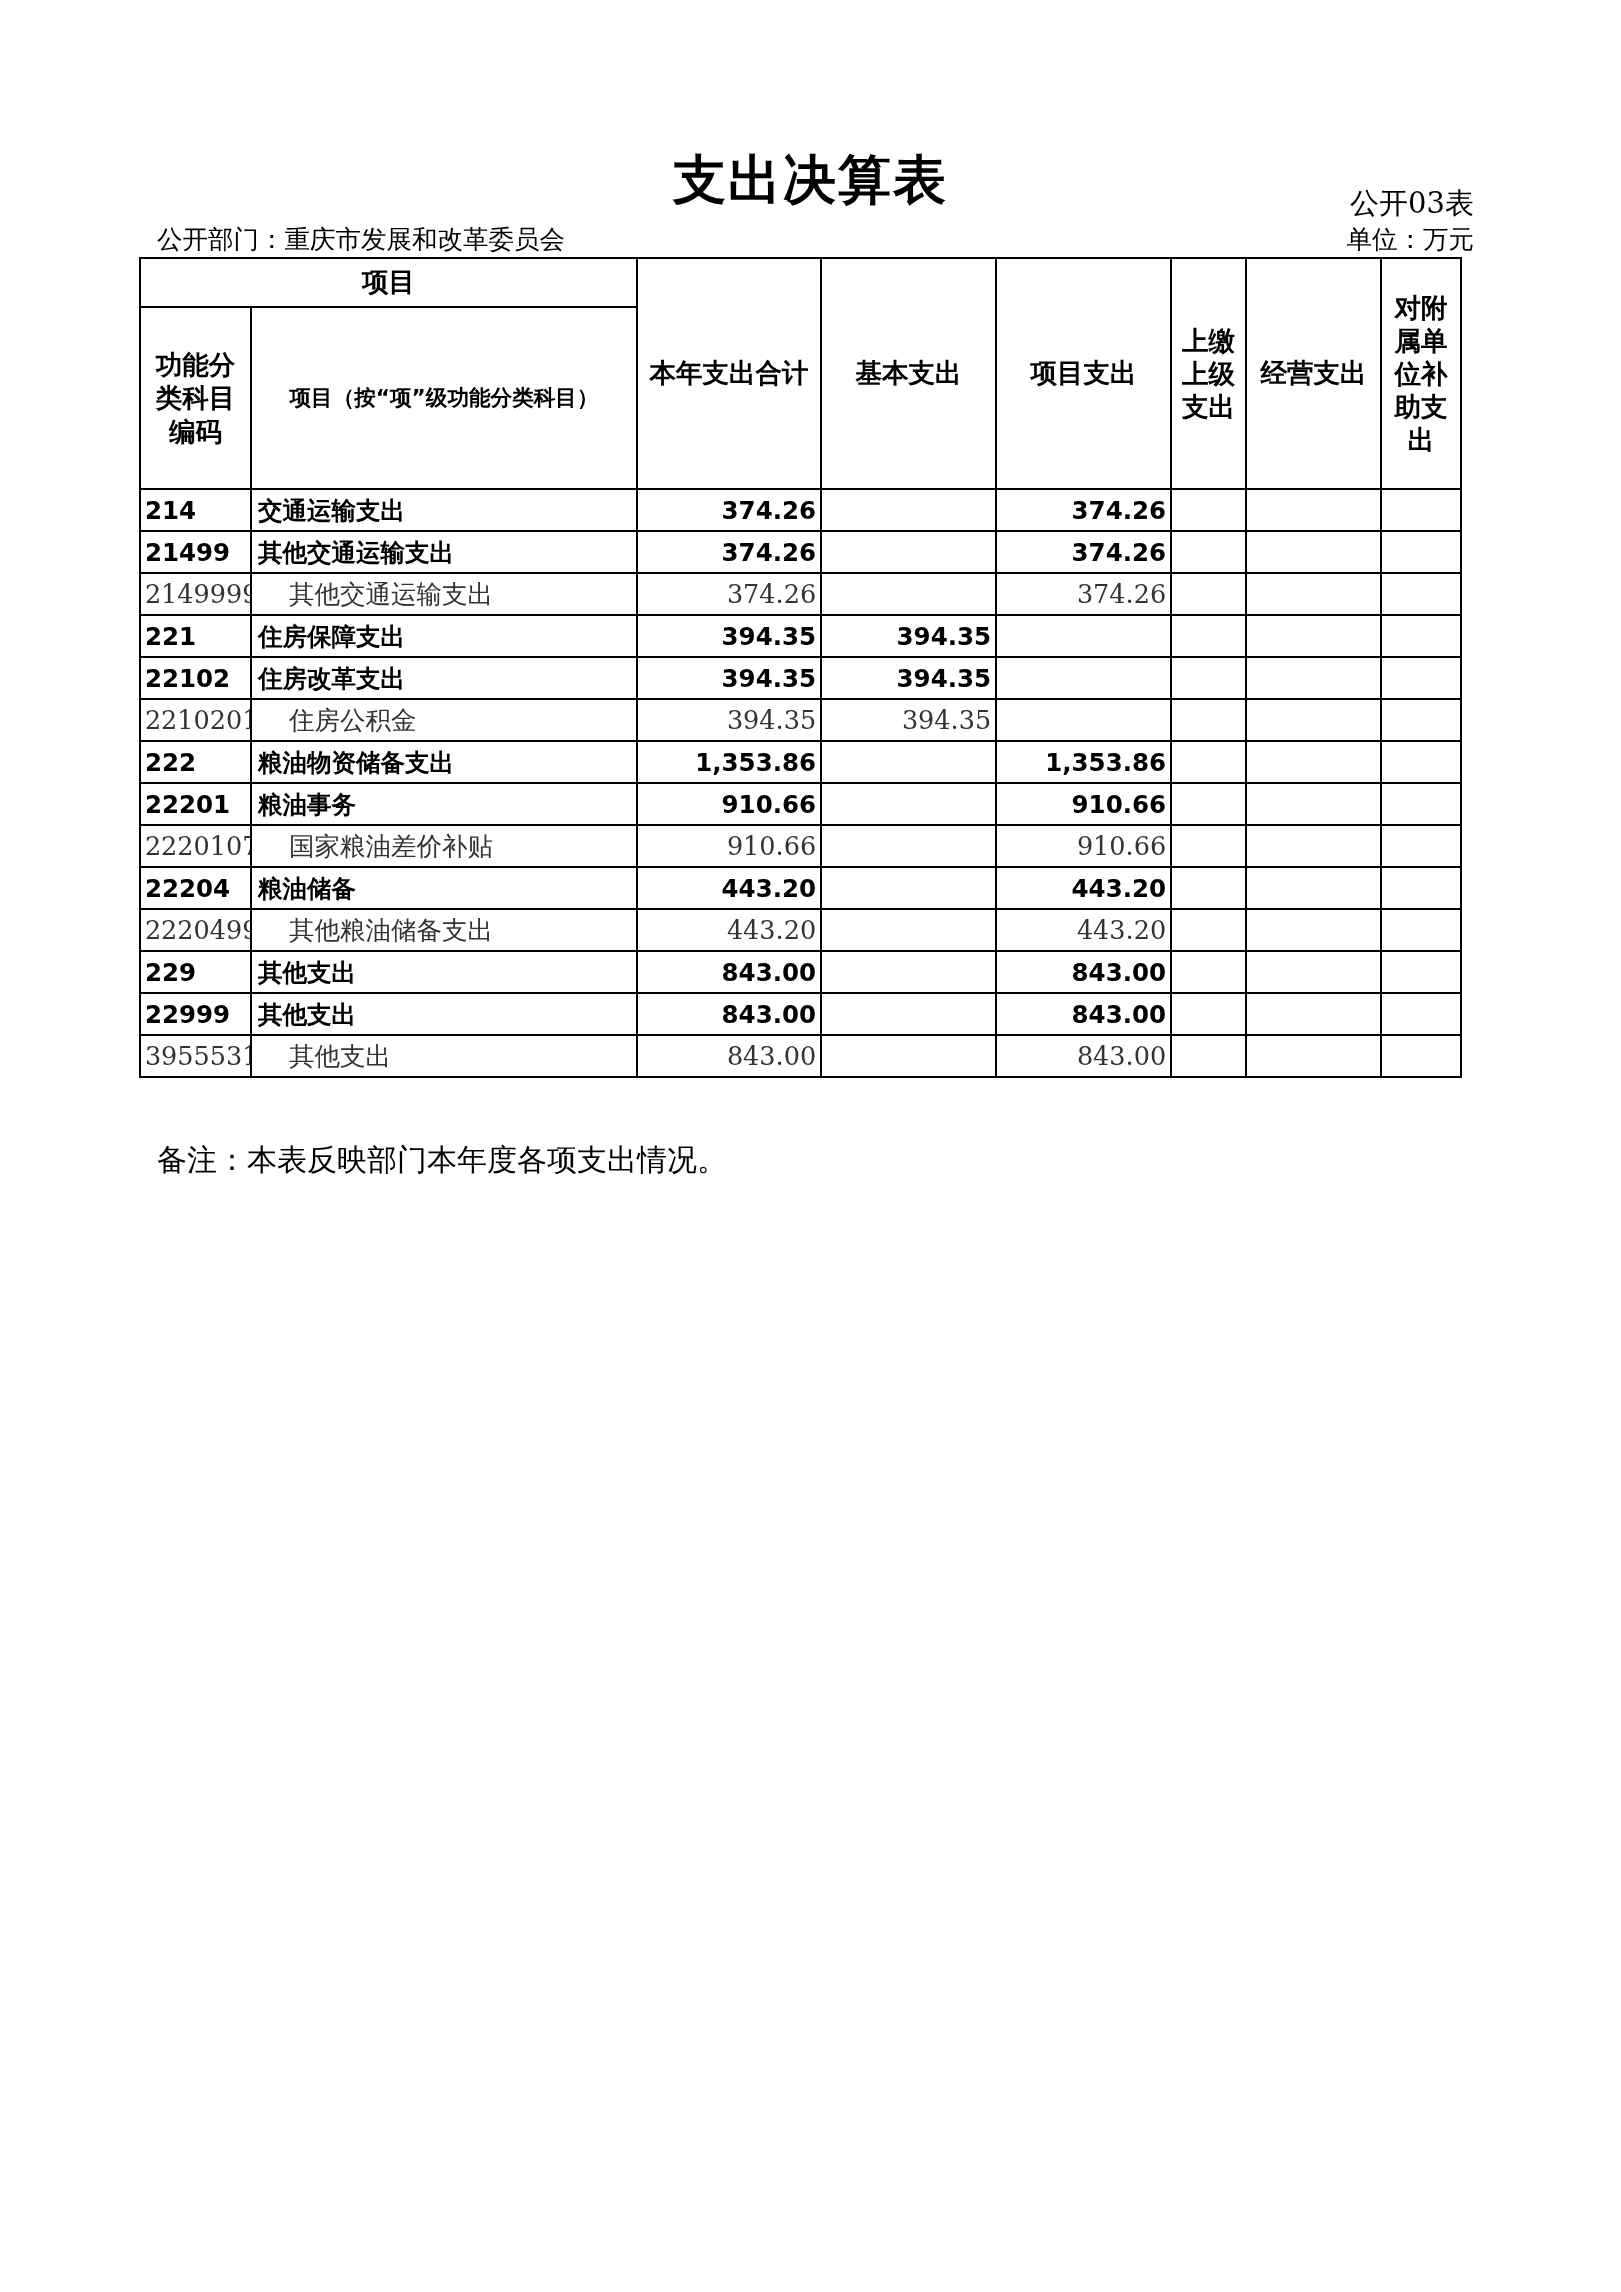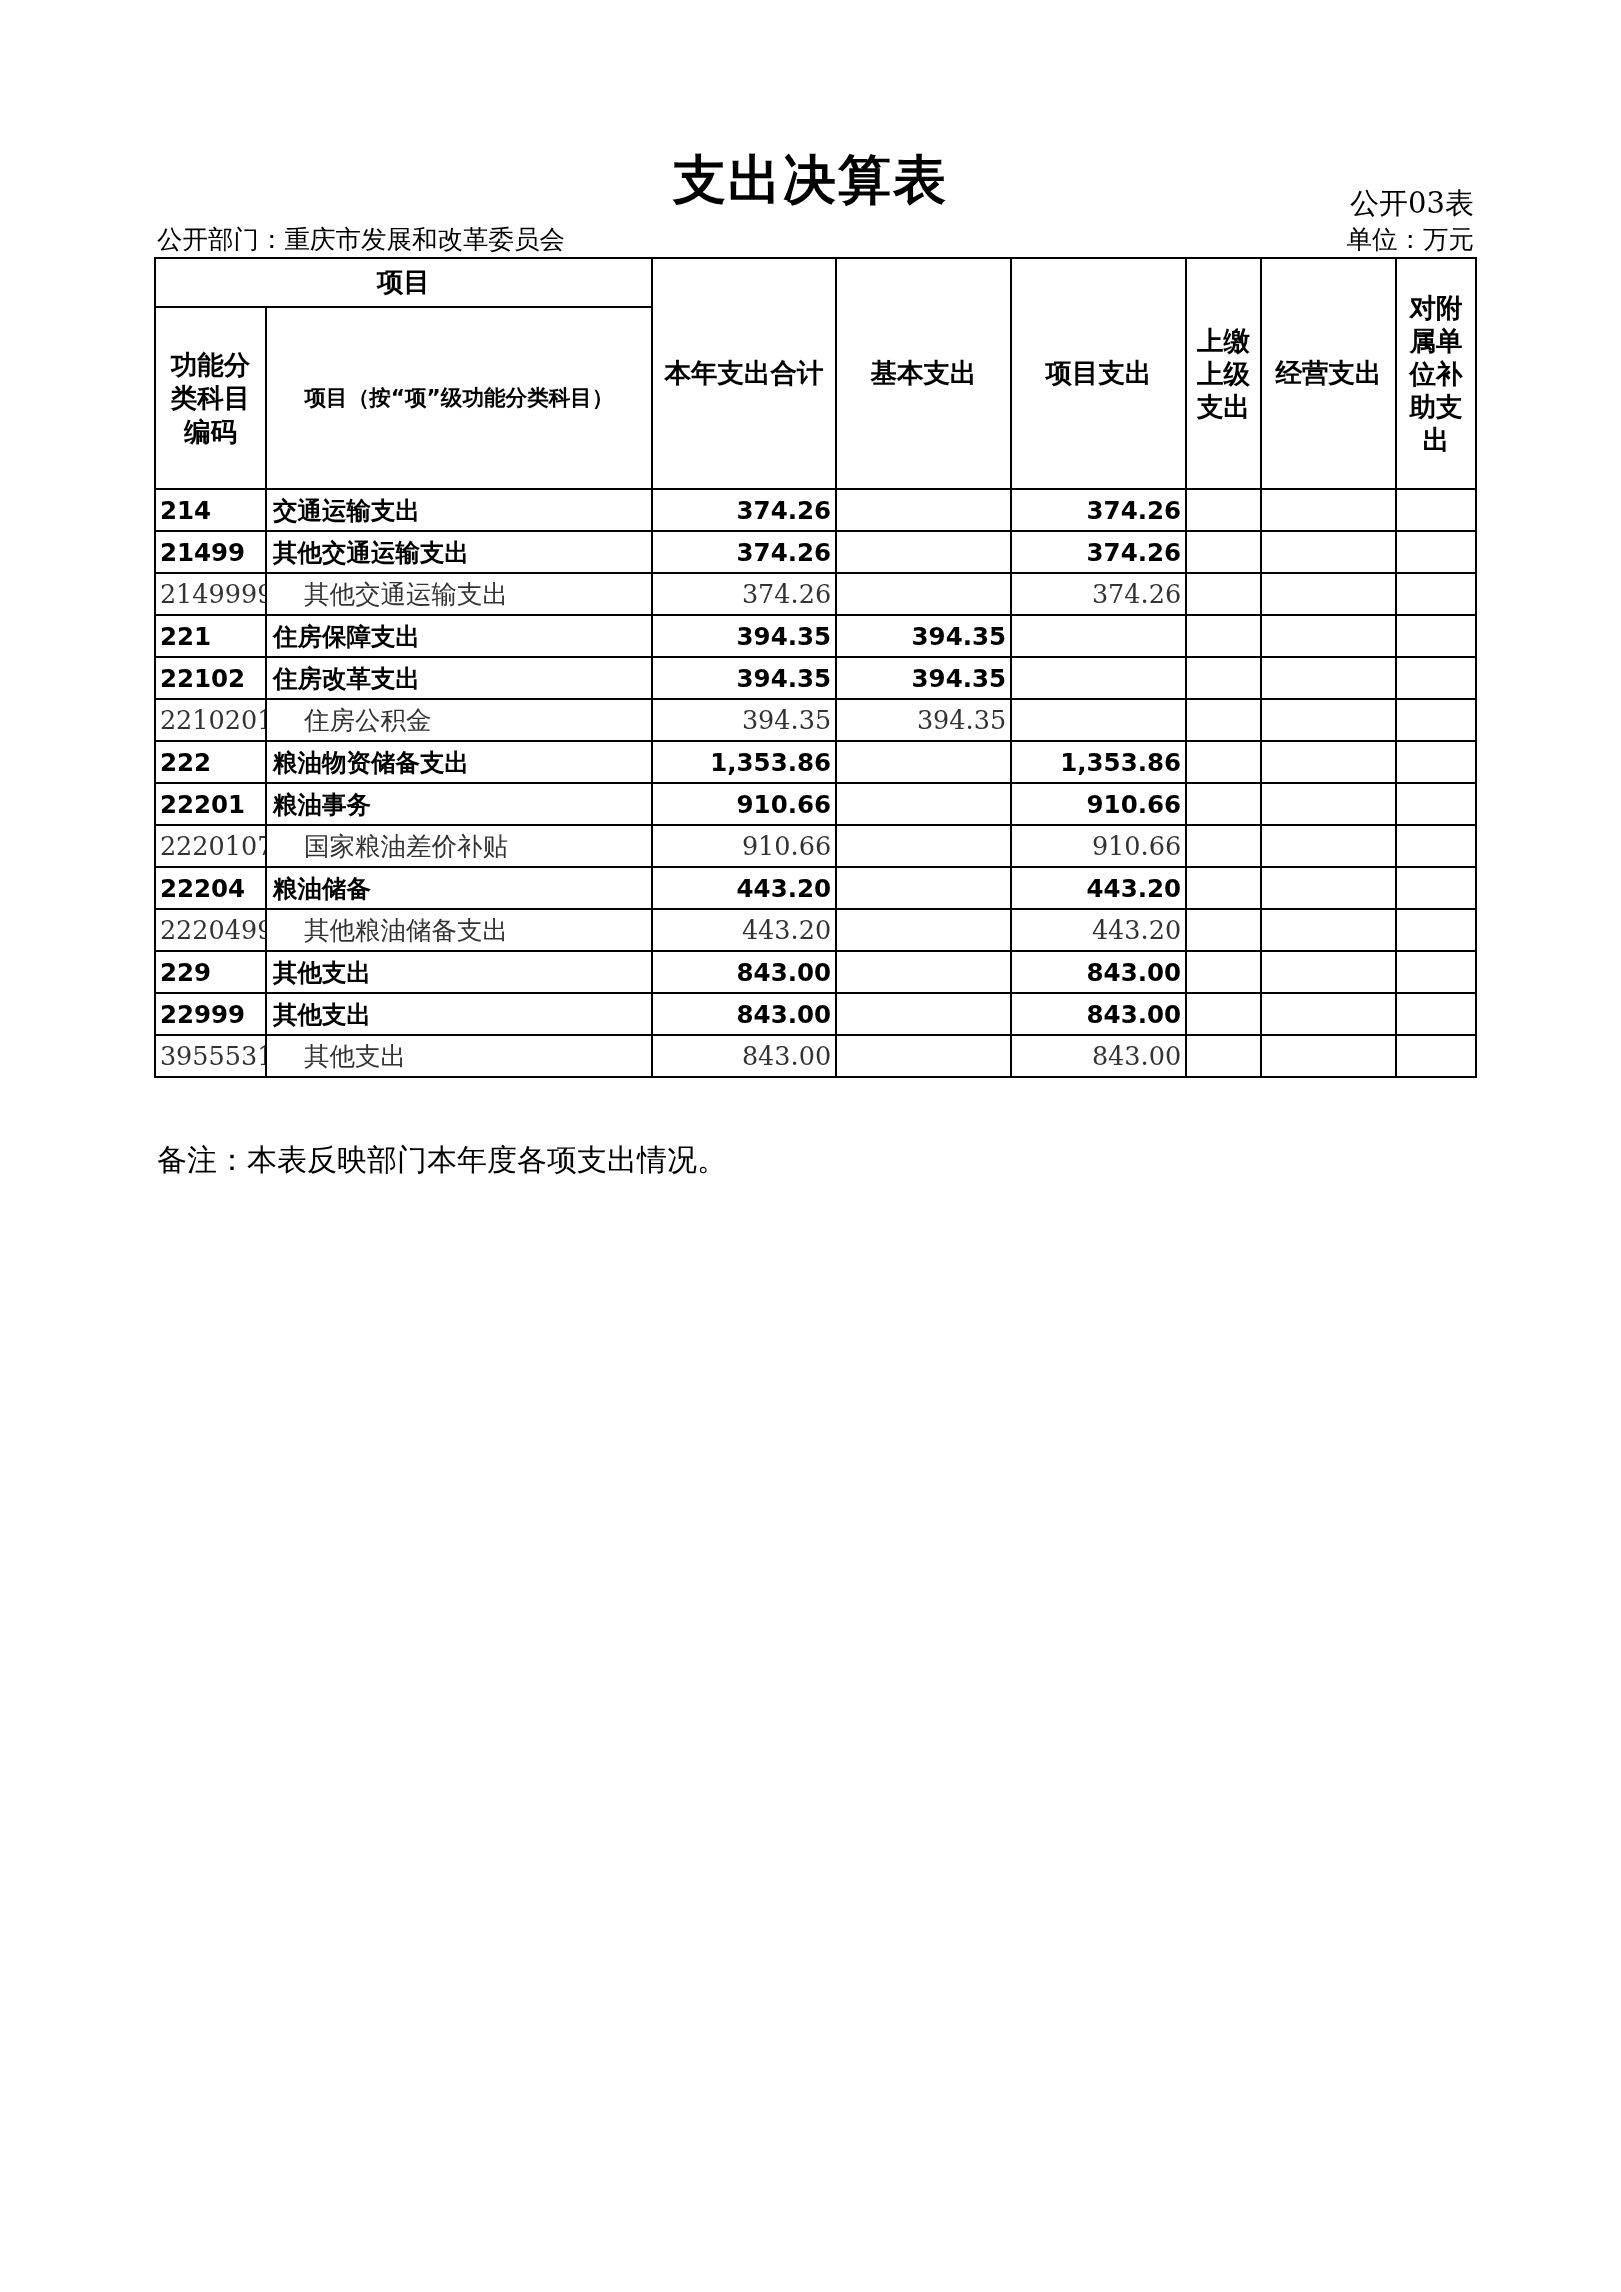--- a/index.html
+++ b/index.html
@@ -8,7 +8,7 @@
   .table-id { position: absolute; right: 147px; top: 184px; font-size: 29px; }
   .dept { position: absolute; left: 157px; top: 222px; font-size: 25.5px; }
   .unit { position: absolute; right: 147px; top: 222px; font-size: 25.5px; }
-  table.main { position: absolute; left: 154px; top: 257px; border-collapse: collapse; table-layout: fixed; width: 1323px; }
+  table.main { position: absolute; left: 139px; top: 257px; border-collapse: collapse; table-layout: fixed; width: 1323px; }
   table.main td, table.main th { border: 2.9px solid #000; padding: 0; }
   th { font-family: "DejaVu Sans", sans-serif; font-weight: bold; font-size: 26.5px; text-align: center; vertical-align: middle; line-height: 1.3; }
   th.small { font-size: 21.6px; }

